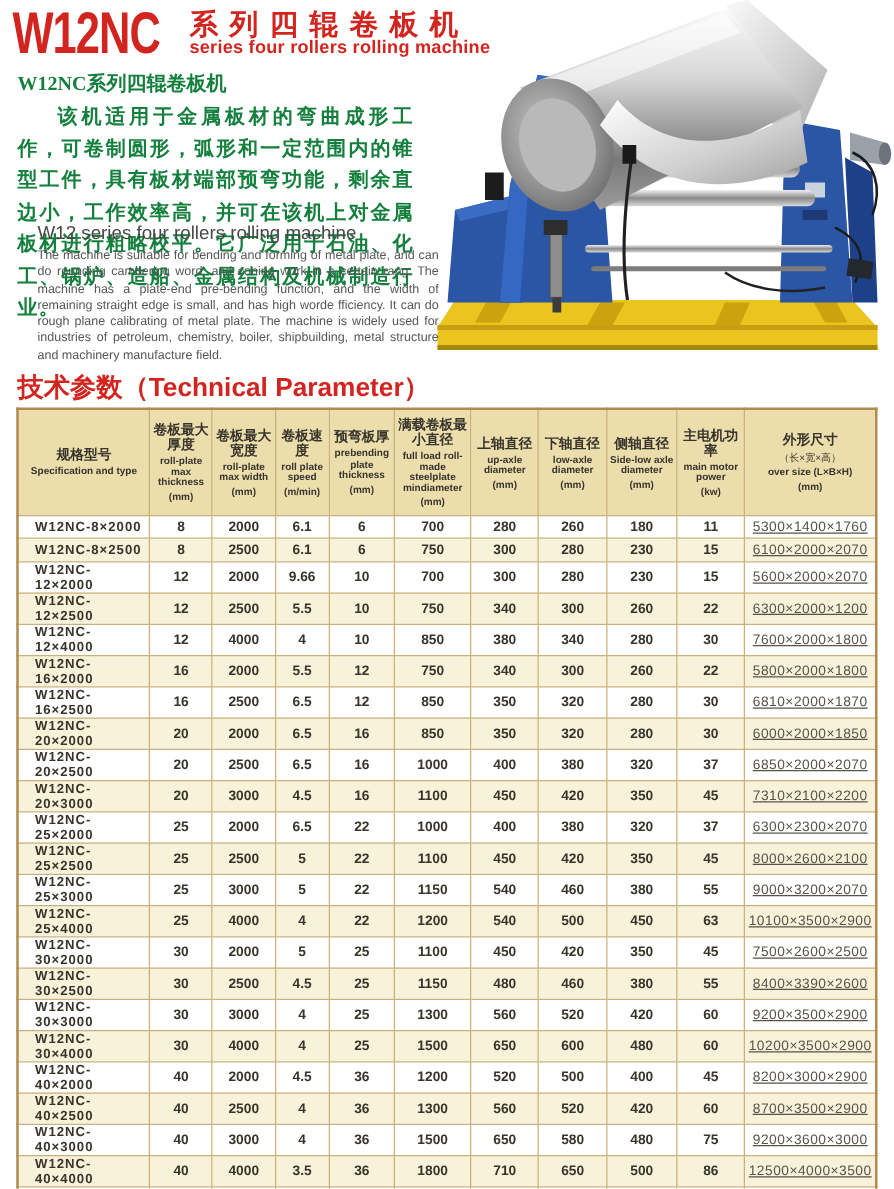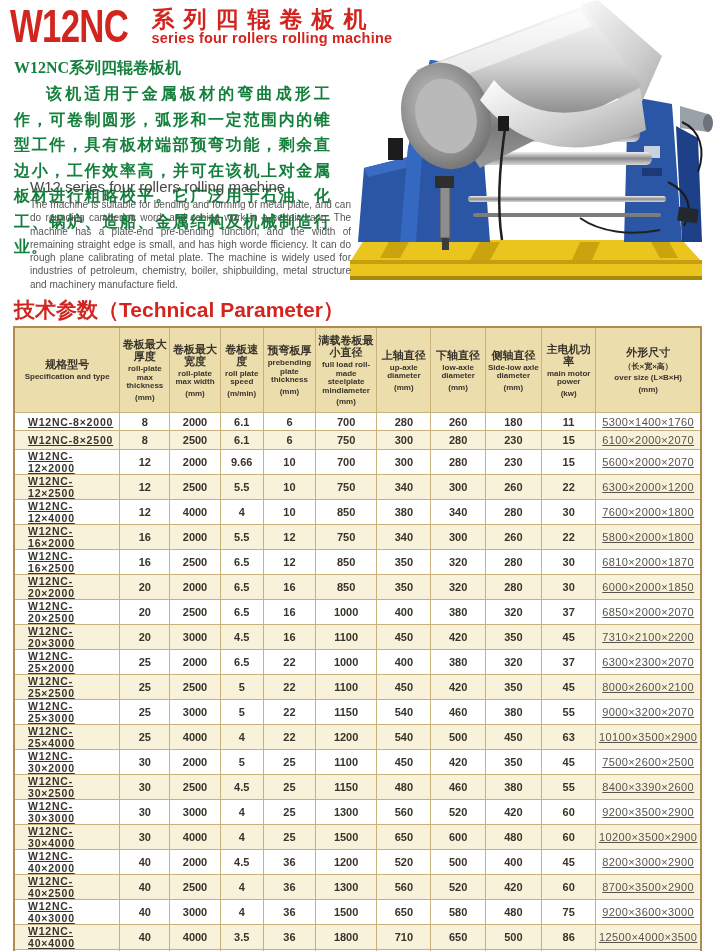--- a/index.html
+++ b/index.html
@@ -38,7 +38,7 @@
   .spec-table th{background:var(--table-header-bg);border:1px solid var(--border-tan);
     height:80px;padding:2px 1px;vertical-align:middle;text-align:center;color:var(--text-dark);}
   .th-cn{font-size:11px;font-weight:bold;line-height:12px;}
-  .th-sub{font-size:8px;font-weight:bold;line-height:9px;margin-top:4px;}
+  .th-sub{font-size:8px;font-weight:normal;line-height:9px;margin-top:4px;}
   .th-en{font-size:8px;font-weight:bold;line-height:8.5px;margin-top:3px;}
   .th-unit{font-size:8px;font-weight:bold;line-height:9px;margin-top:2px;}
   .spec-table td{border:1px solid var(--border-tan);height:17.4px;padding:0 1px;

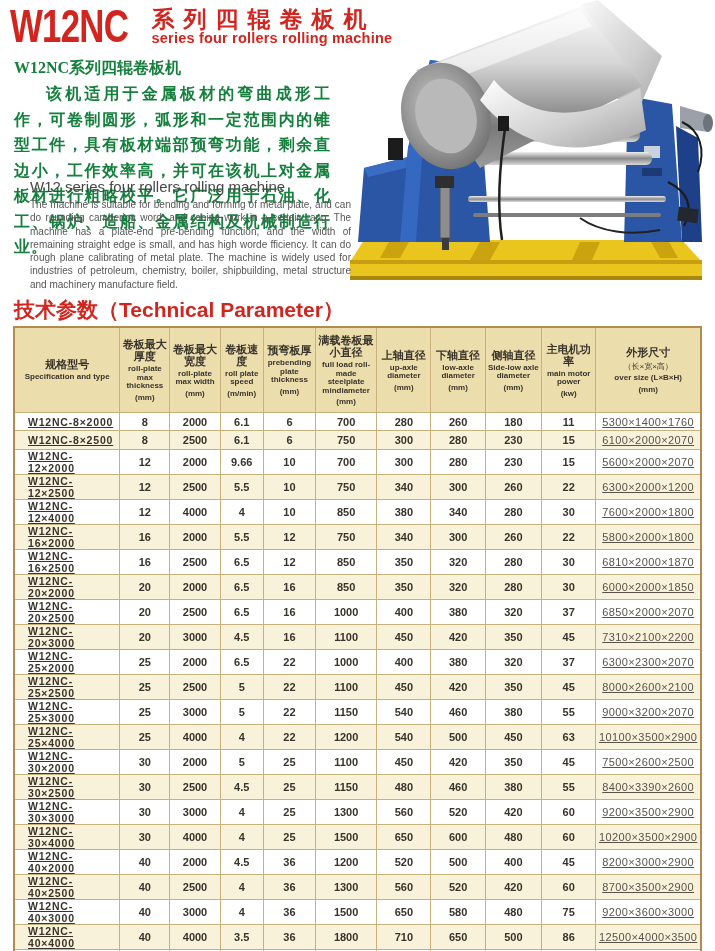--- a/index.html
+++ b/index.html
@@ -44,7 +44,7 @@
   .spec-table td{border:1px solid var(--border-tan);height:17.4px;padding:0 1px;
     font-size:11px;font-weight:bold;color:var(--text-dark);text-align:center;background:#fff;}
   .spec-table tbody tr:nth-child(even) td{background:var(--row-alt-bg);}
-  .spec-table td.model{text-align:left;padding-left:13px;font-size:10.5px;letter-spacing:.8px;text-decoration:underline;}
+  .spec-table td.model{text-align:left;padding-left:13px;font-size:10.5px;letter-spacing:.8px;}
   .spec-table td.oversize{font-weight:normal;color:var(--dim-text);letter-spacing:.4px;font-size:11px;text-decoration:underline;}
   
   .machine{position:absolute;top:0;right:0;width:385px;height:295px;}

